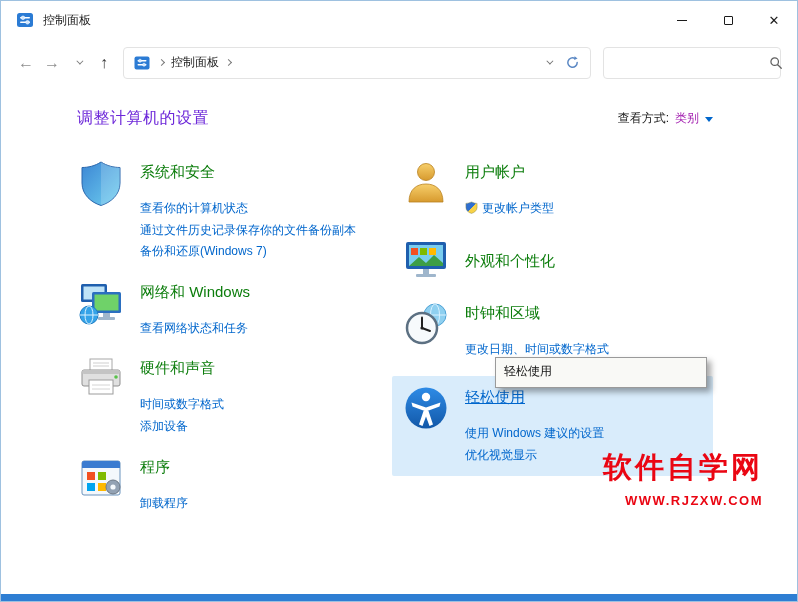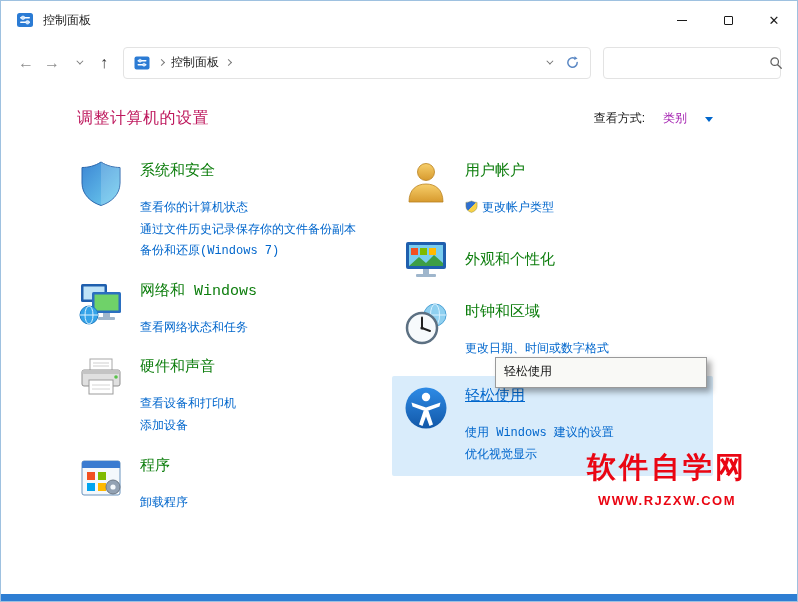--- a/index.html
+++ b/index.html
@@ -41,7 +41,7 @@
   
   .content { padding:22px 84px 0 76px; }
   .content-header { display:flex; align-items:center; margin-bottom:30px; }
-  .page-title { font-size:16px; font-weight:400; color:#be185d; letter-spacing:0.5px; }
+  .page-title { font-size:16px; font-weight:400; color:#6d28d9; letter-spacing:0.5px; }
   .view-by { margin-left:auto; font-size:12px; color:#1b1b1b; display:flex; align-items:center; gap:18px;text-align:center; }
   .view-by a { color:#a21caf; text-decoration:none; }
   .tri-down { width:0; height:0; border-left:4px solid transparent; border-right:4px solid transparent;

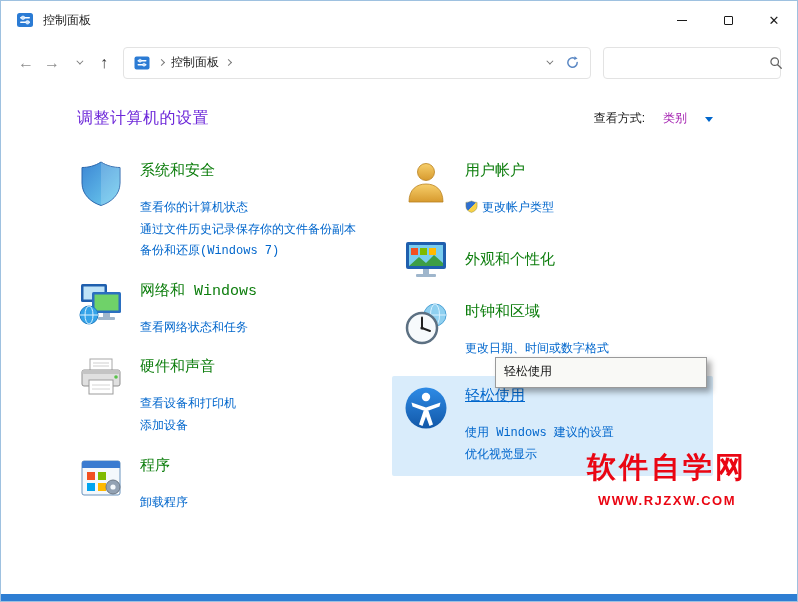--- a/index.html
+++ b/index.html
@@ -42,7 +42,7 @@
   .content { padding:22px 84px 0 76px; }
   .content-header { display:flex; align-items:center; margin-bottom:30px; }
   .page-title { font-size:16px; font-weight:400; color:#6d28d9; letter-spacing:0.5px; }
-  .view-by { margin-left:auto; font-size:12px; color:#1b1b1b; display:flex; align-items:center; gap:18px;text-align:center; }
+  .view-by { margin-left:auto; font-size:12px; color:#1b1b1b; display:flex; align-items:center; gap:6px;text-align:center; }
   .view-by a { color:#a21caf; text-decoration:none; }
   .tri-down { width:0; height:0; border-left:4px solid transparent; border-right:4px solid transparent;
               border-top:5px solid #0066cc; display:inline-block; margin-top:2px; }

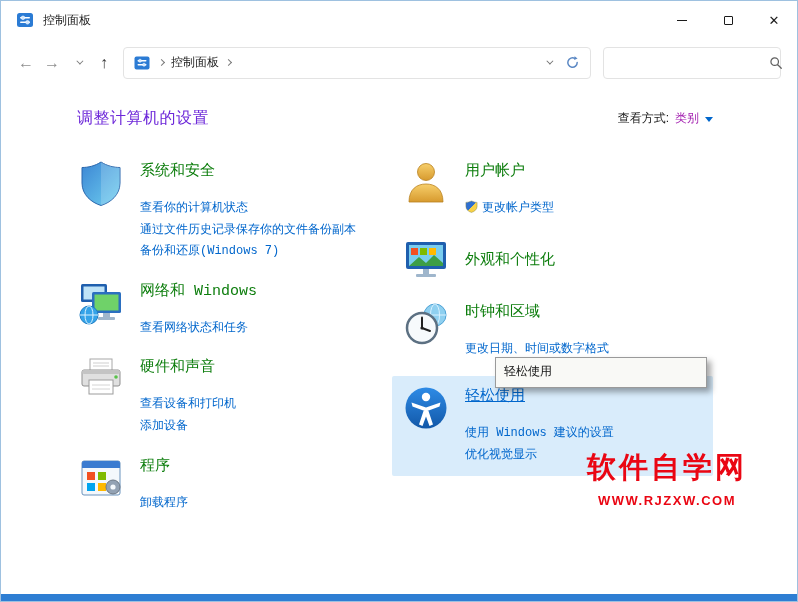--- a/index.html
+++ b/index.html
@@ -51,7 +51,7 @@
   .col-left { width:325px; flex:none; }
   .col-right { flex:1; }
 
-  .cat { display:flex; align-items:flex-start; margin-bottom:16px;font-family:Liberation Mono, monospace; }
+  .cat { display:flex; align-items:flex-start; margin-bottom:16px; }
   .cat.center { align-items:center; }
   .cat-icon { width:48px; height:48px; flex:none; margin-right:15px; display:inline-flex; }
   .cat-body { padding-top:2px; }

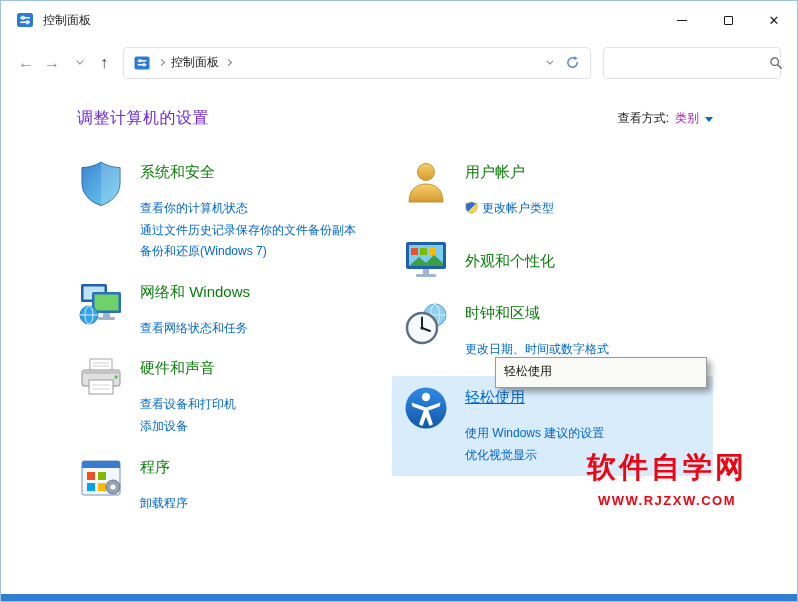--- a/index.html
+++ b/index.html
@@ -224,7 +224,7 @@
           <div class="cat-body">
             <a href="#" class="cat-title">硬件和声音</a>
             <div class="cat-links">
-              <a href="#" class="cat-link">查看设备和打印机</a>
+              <a href="#" class="cat-link">时间或数字格式</a>
               <a href="#" class="cat-link">添加设备</a>
             </div>
           </div>

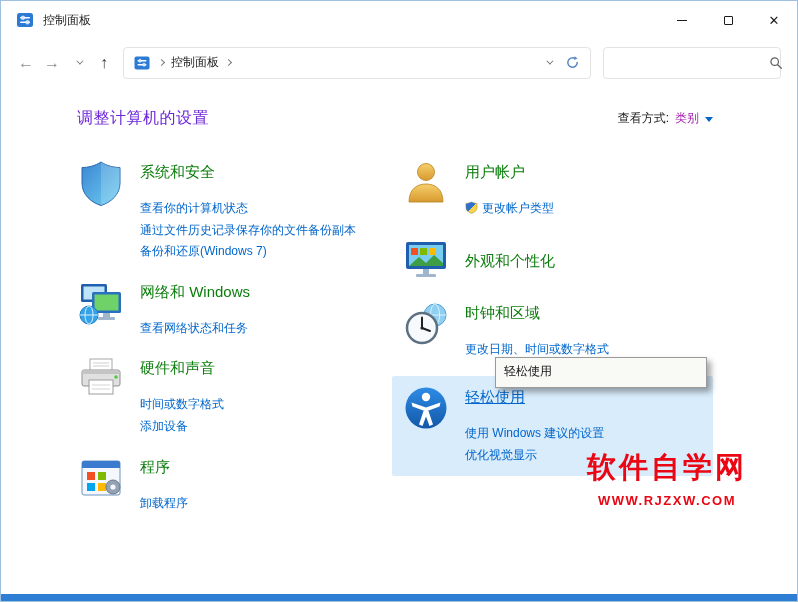--- a/index.html
+++ b/index.html
@@ -70,7 +70,7 @@
   .tooltip-title { margin-bottom:1px; }
 
   
-  .watermark { position:absolute; right:50px; top:447px; text-align:center; color:#ea0613; z-index:5; }
+  .watermark { position:absolute; right:34px; top:447px; text-align:right; color:#ea0613; z-index:5; }
   .wm-line1 { font-size:29px; font-weight:bold; letter-spacing:3px; }
   .wm-line2 { font-size:13px; font-weight:bold; letter-spacing:1.5px; margin-top:5px; }
 

